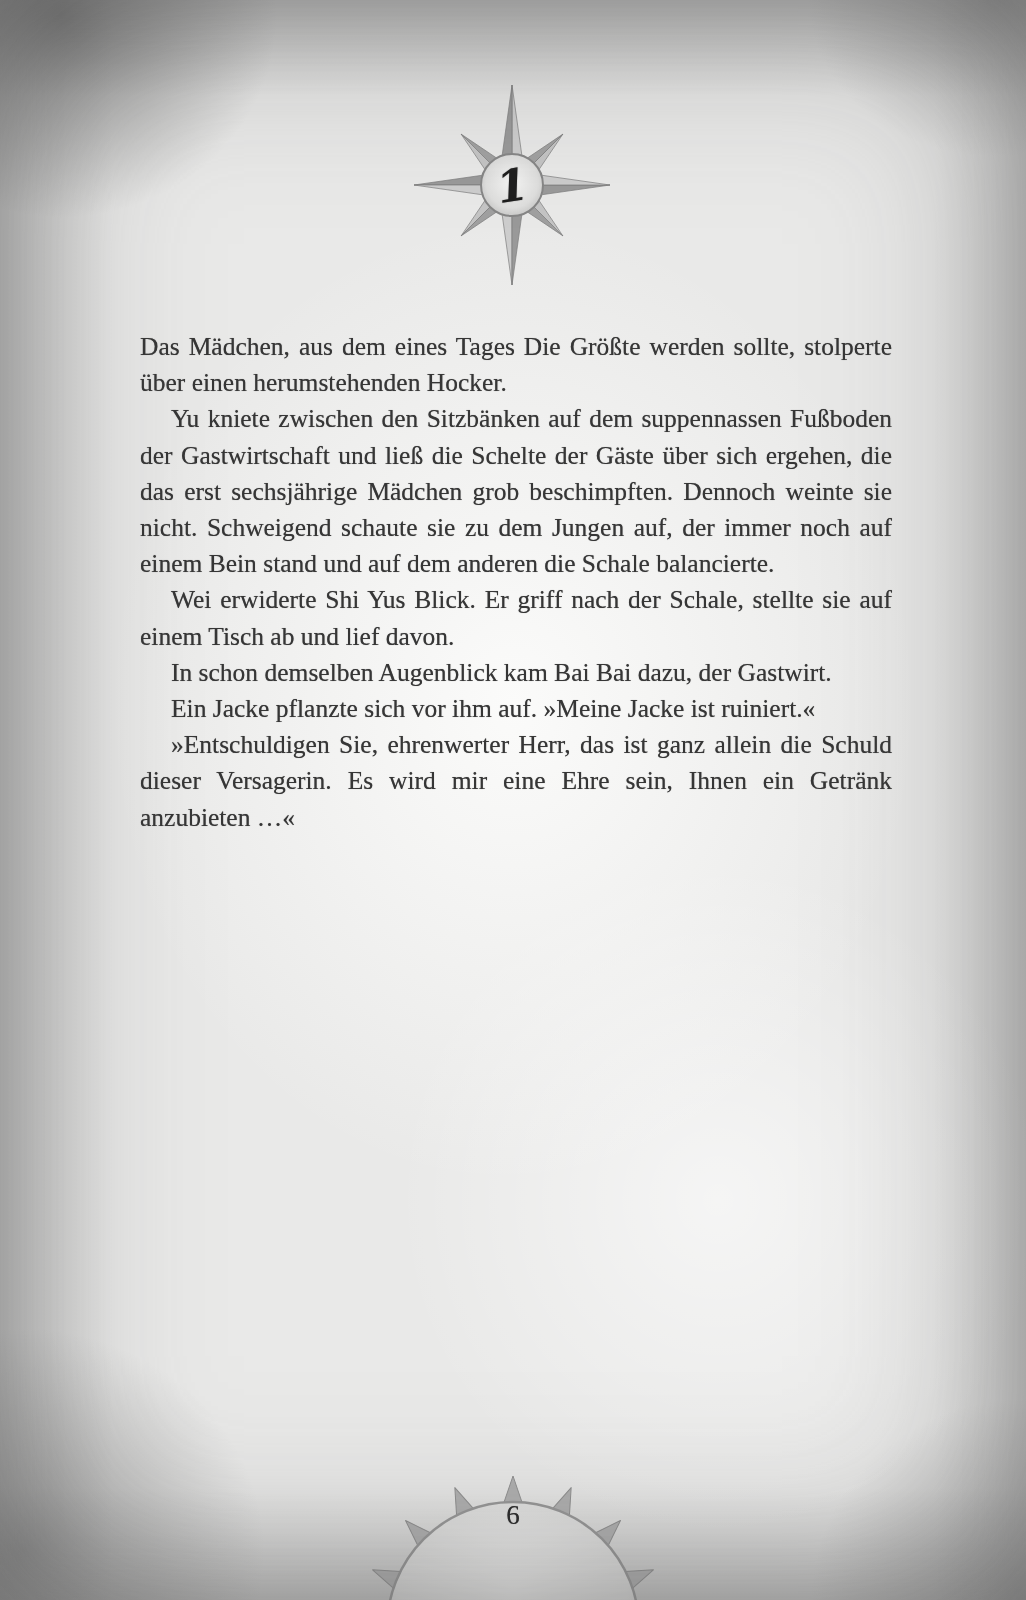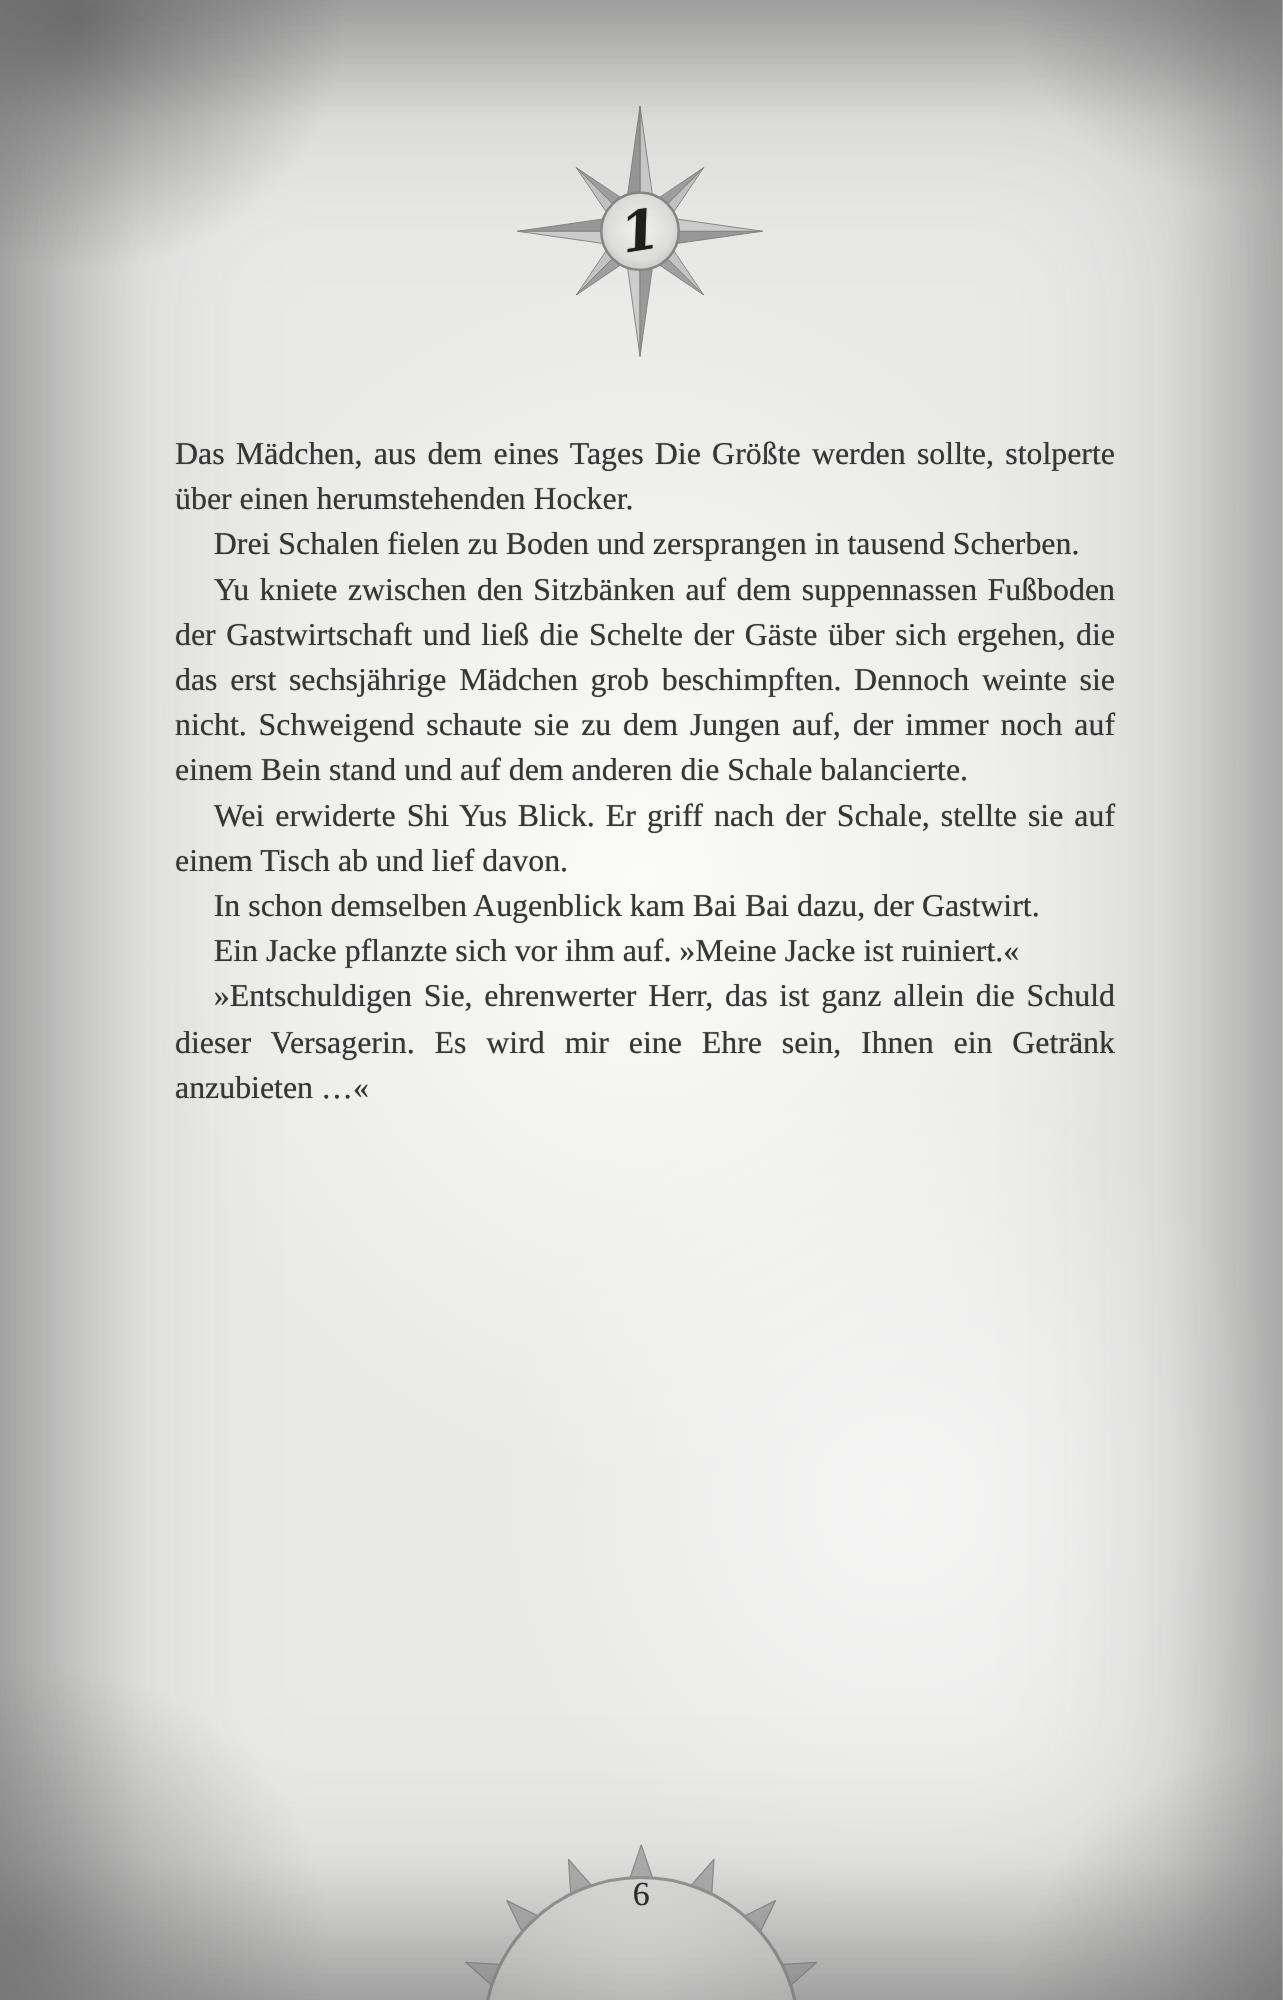--- a/index.html
+++ b/index.html
@@ -59,7 +59,7 @@
   .text-block {
     position: absolute;
     left: 140px;
-    top: 345px;
+    top: 329px;
     width: 752px;
     font-size: 25.5px;
     line-height: 36.2px;

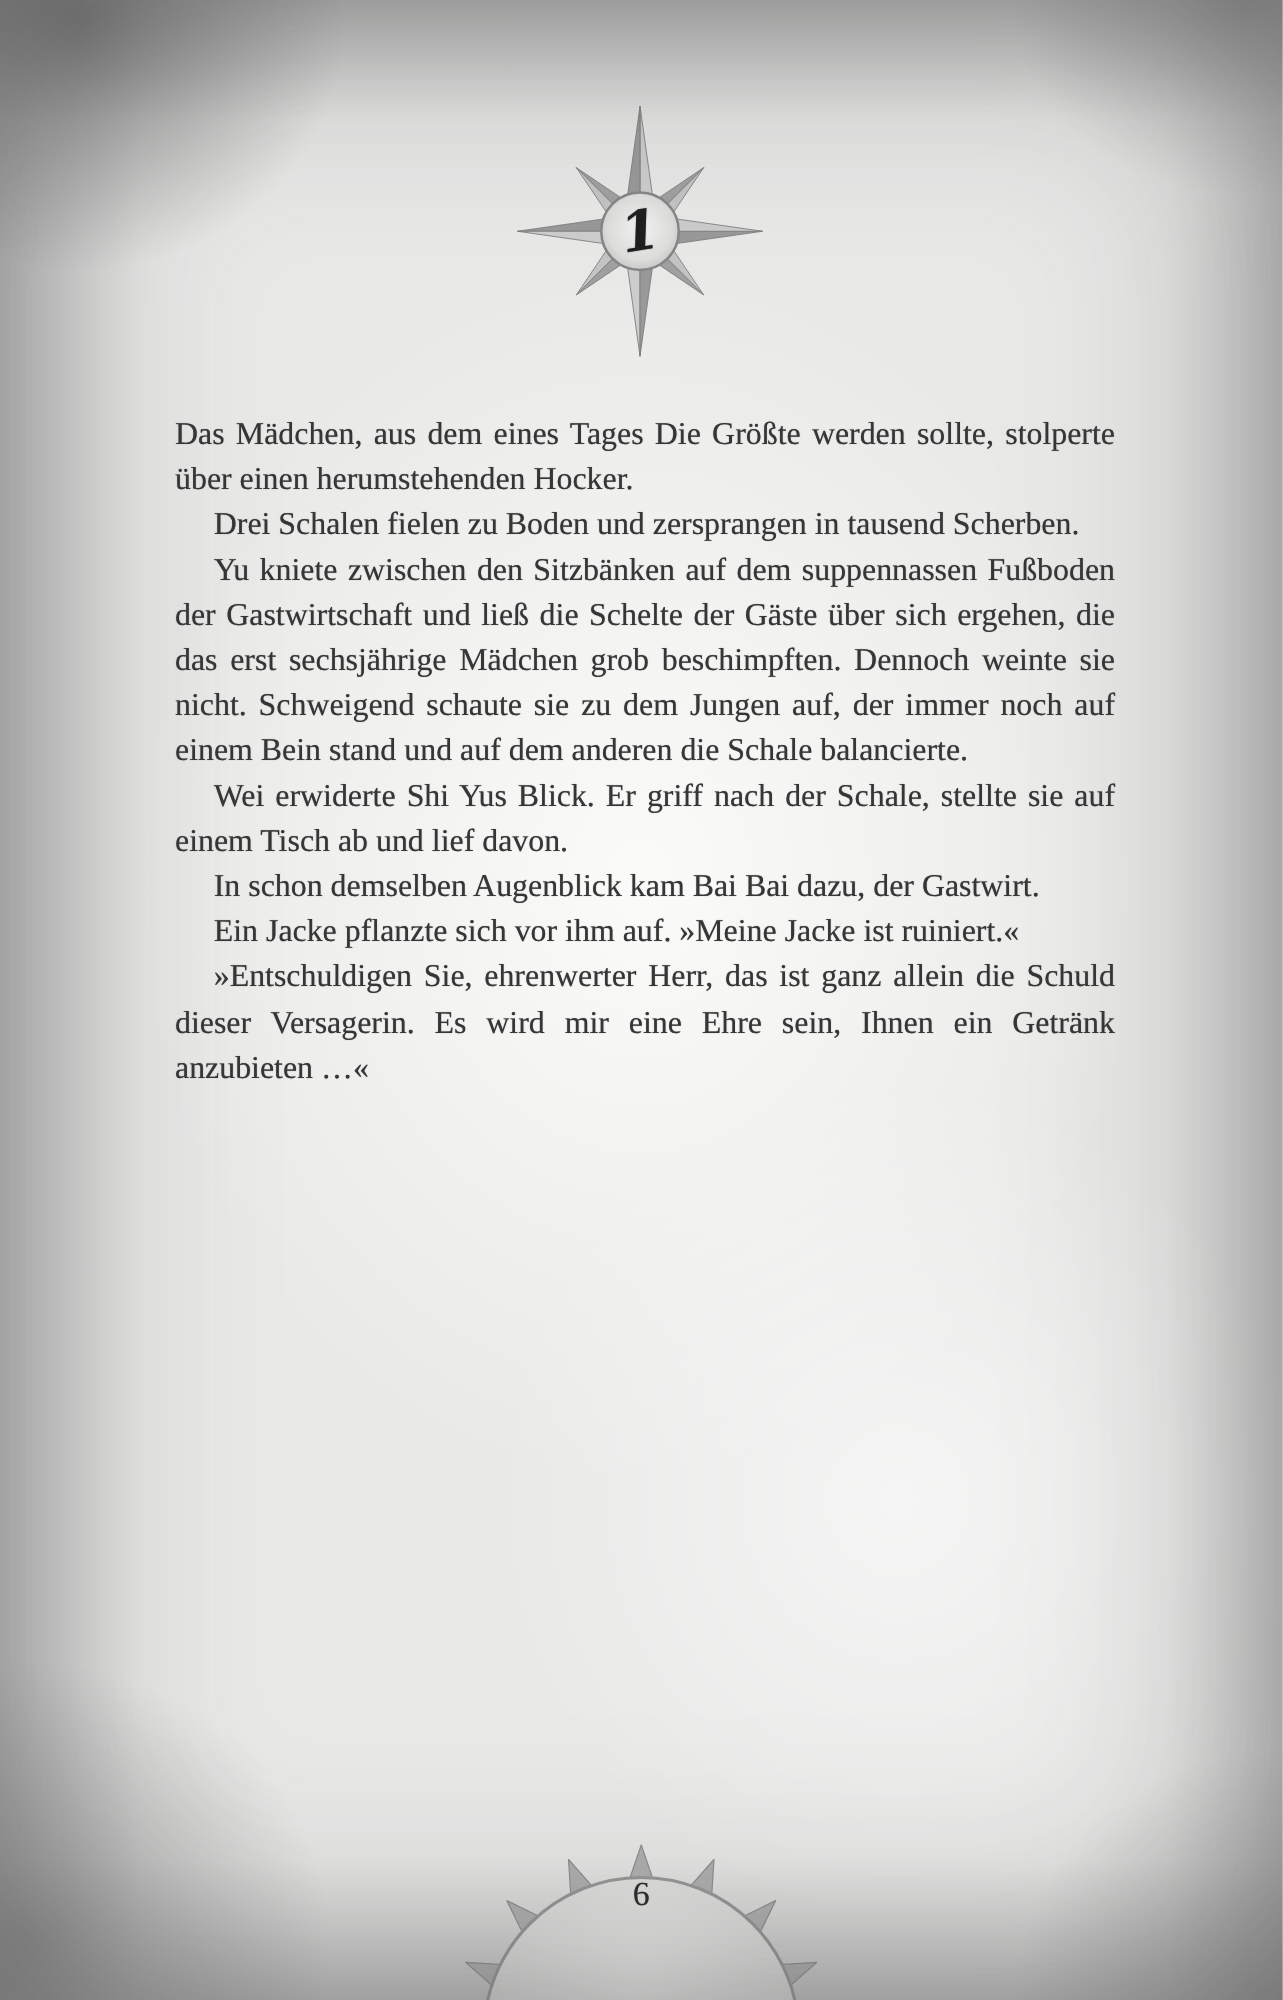--- a/index.html
+++ b/index.html
@@ -134,7 +134,6 @@
 
 <div class="text-block">
     <p class="para">Das Mädchen, aus dem eines Tages Die Größte werden sollte, stolperte über einen herumstehenden Hocker.</p>
-    <p class="para indent">Drei Schalen fielen zu Boden und zersprangen in tausend Scherben.</p>
     <p class="para indent">Yu kniete zwischen den Sitzbänken auf dem suppennassen Fußboden der Gastwirtschaft und ließ die Schelte der Gäste über sich ergehen, die das erst sechsjährige Mädchen grob beschimpften. Dennoch weinte sie nicht. Schweigend schaute sie zu dem Jungen auf, der immer noch auf einem Bein stand und auf dem anderen die Schale balancierte.</p>
     <p class="para indent">Wei erwiderte Shi Yus Blick. Er griff nach der Schale, stellte sie auf einem Tisch ab und lief davon.</p>
     <p class="para indent">In schon demselben Augenblick kam Bai Bai dazu, der Gastwirt.</p>

